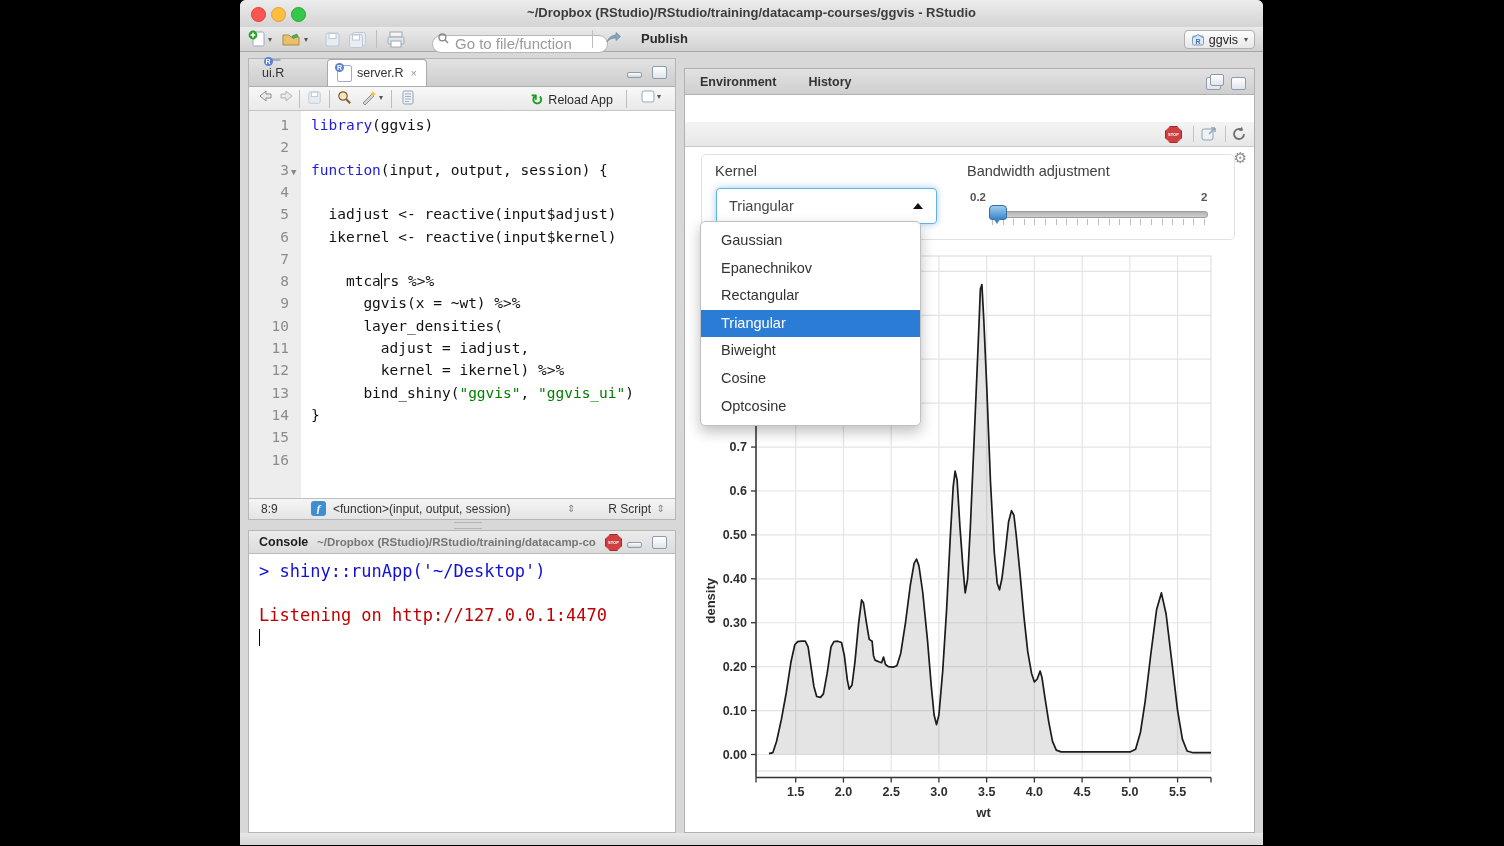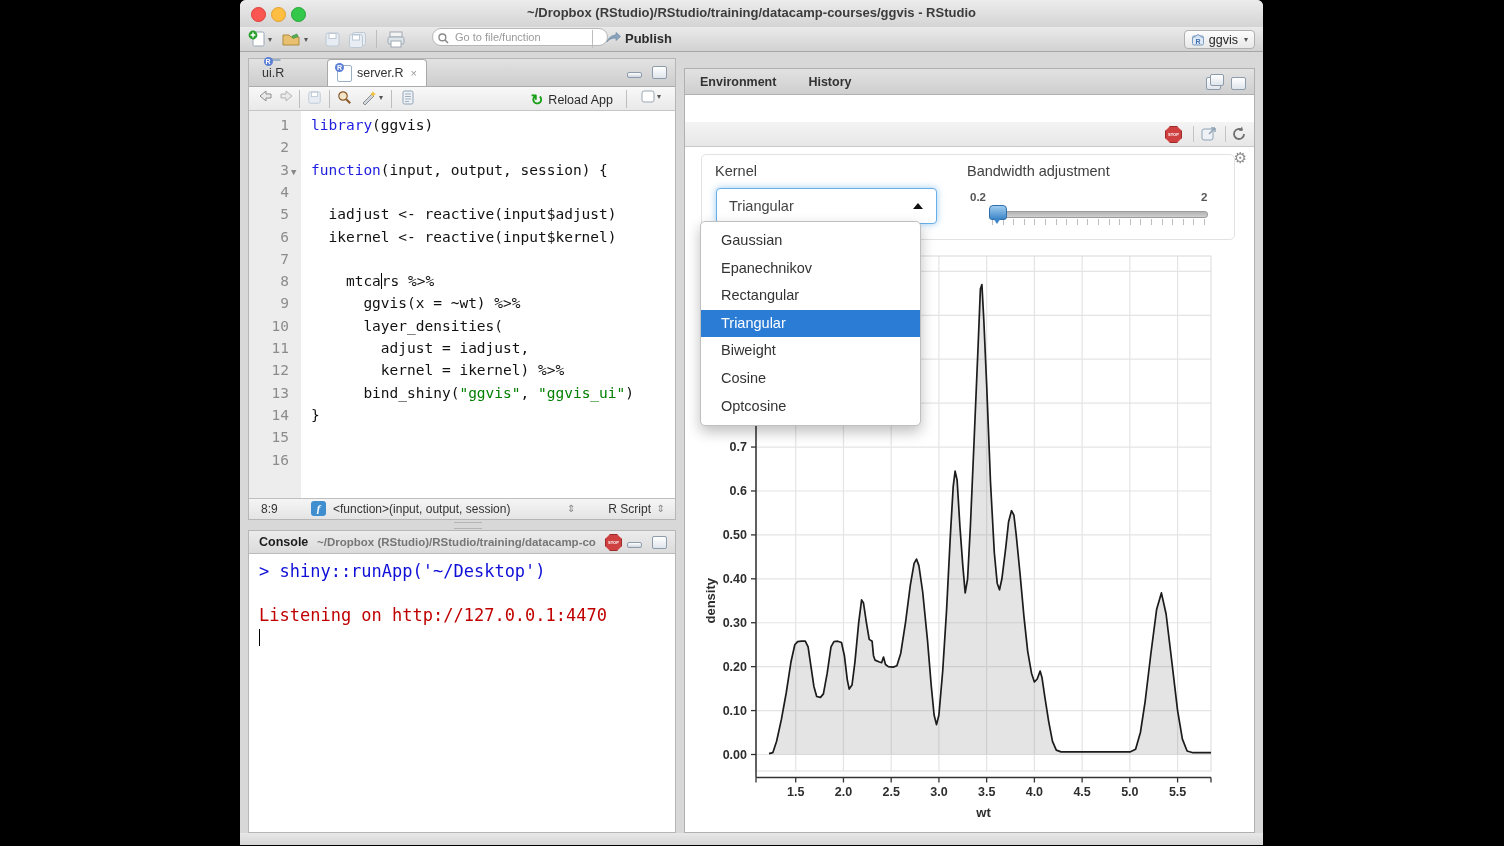--- a/index.html
+++ b/index.html
@@ -19,8 +19,8 @@
     background:linear-gradient(#eaeaea,#d2d2d2);border-bottom:1px solid #a6a6a6;}
   .tb-ico{position:absolute;top:2px;height:20px;display:flex;align-items:center;color:#6d6d6d;}
   .caret{font-size:8px;color:#555;margin-left:2px;}
-  .goto-box{position:absolute;left:192px;top:1px;width:152px;height:16px;background:#fff;border:1px solid #b7b7b7;
-    border-radius:9px;font-size:11px;color:#9a9a9a;padding-left:22px;line-height:16px;}
+  .goto-box{position:absolute;left:192px;top:8px;width:152px;height:16px;background:#fff;border:1px solid #b7b7b7;
+    border-radius:9px;font-size:15px;color:#9a9a9a;padding-left:22px;line-height:16px;}
   .goto-mag{position:absolute;left:198px;top:6px;}
   .tb-sep{position:absolute;top:3px;width:1px;height:18px;background:#bdbdbd;}
   .publish{position:absolute;left:366px;top:4px;font-size:13px;font-weight:700;color:#2b2b2b;display:flex;align-items:center;gap:4px;}

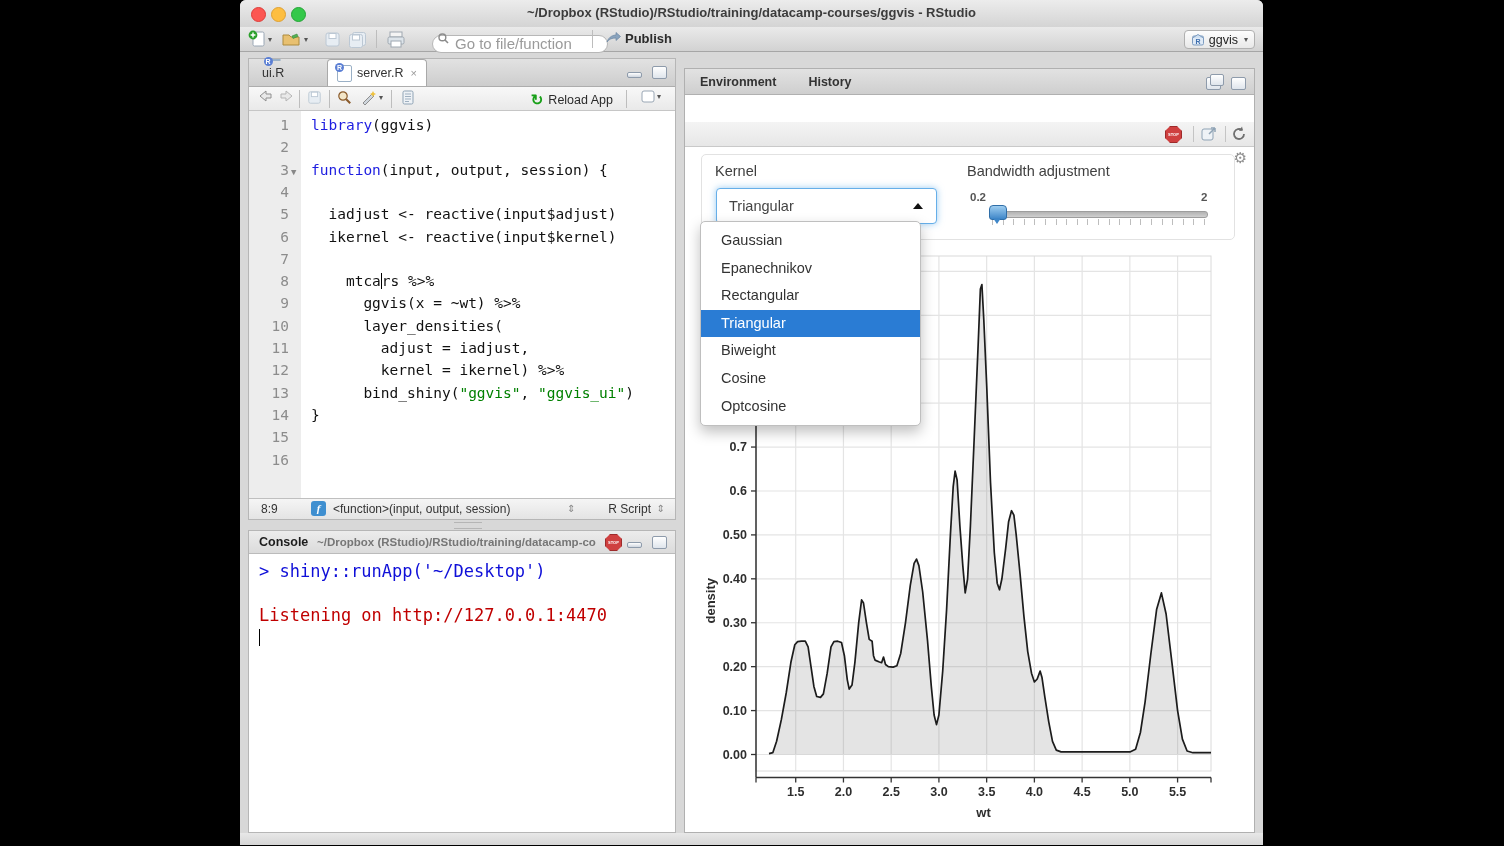--- a/index.html
+++ b/index.html
@@ -23,7 +23,7 @@
     border-radius:9px;font-size:15px;color:#9a9a9a;padding-left:22px;line-height:16px;}
   .goto-mag{position:absolute;left:198px;top:6px;}
   .tb-sep{position:absolute;top:3px;width:1px;height:18px;background:#bdbdbd;}
-  .publish{position:absolute;left:366px;top:4px;font-size:13px;font-weight:700;color:#2b2b2b;display:flex;align-items:center;gap:4px;}
+  .publish{position:absolute;left:366px;top:4px;font-size:13px;font-weight:700;color:#2b2b2b;display:flex;align-items:center;gap:20px;}
   .project-btn{position:absolute;right:8px;top:3px;height:17px;border:1px solid #b0b0b0;border-radius:4px;
     background:linear-gradient(#fdfdfd,#e8e8e8);display:flex;align-items:center;padding:0 6px;font-size:12.5px;color:#222;gap:4px;}
   

